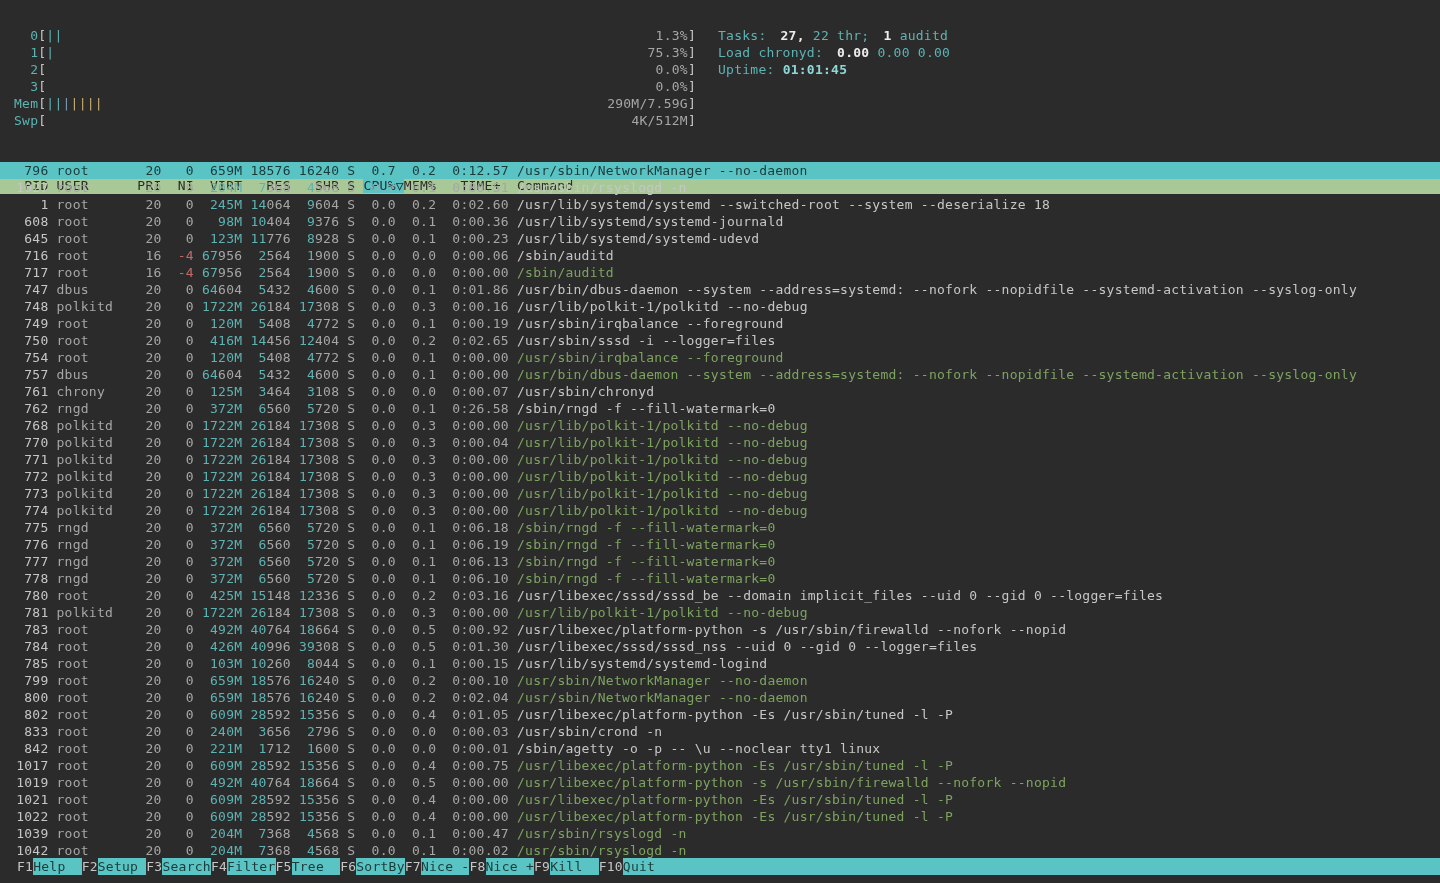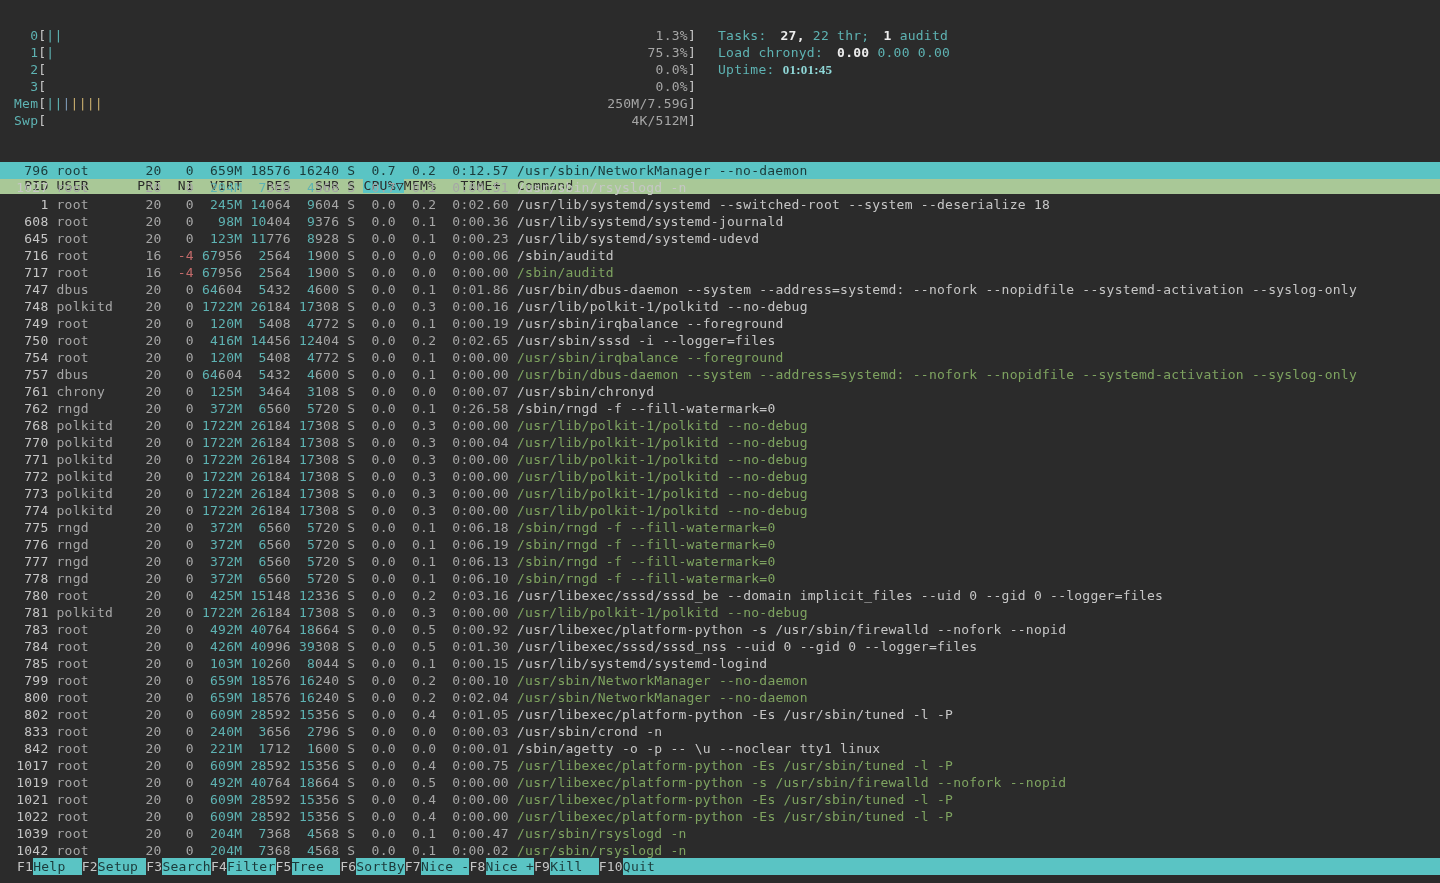--- a/index.html
+++ b/index.html
@@ -19,7 +19,7 @@
   .fg{color:var(--fg);}
   .dim{color:var(--dim);}
   .teal{color:var(--teal);}
-  .tealb{color:var(--tealb);font-weight:bold;font-family:Liberation Serif, serif;}
+  .tealb{color:var(--tealb);font-weight:bold;}
   .white{color:var(--white);font-weight:bold;margin-left:6px;}
   .green{color:var(--green);}
   .yellow{color:var(--yellow);}

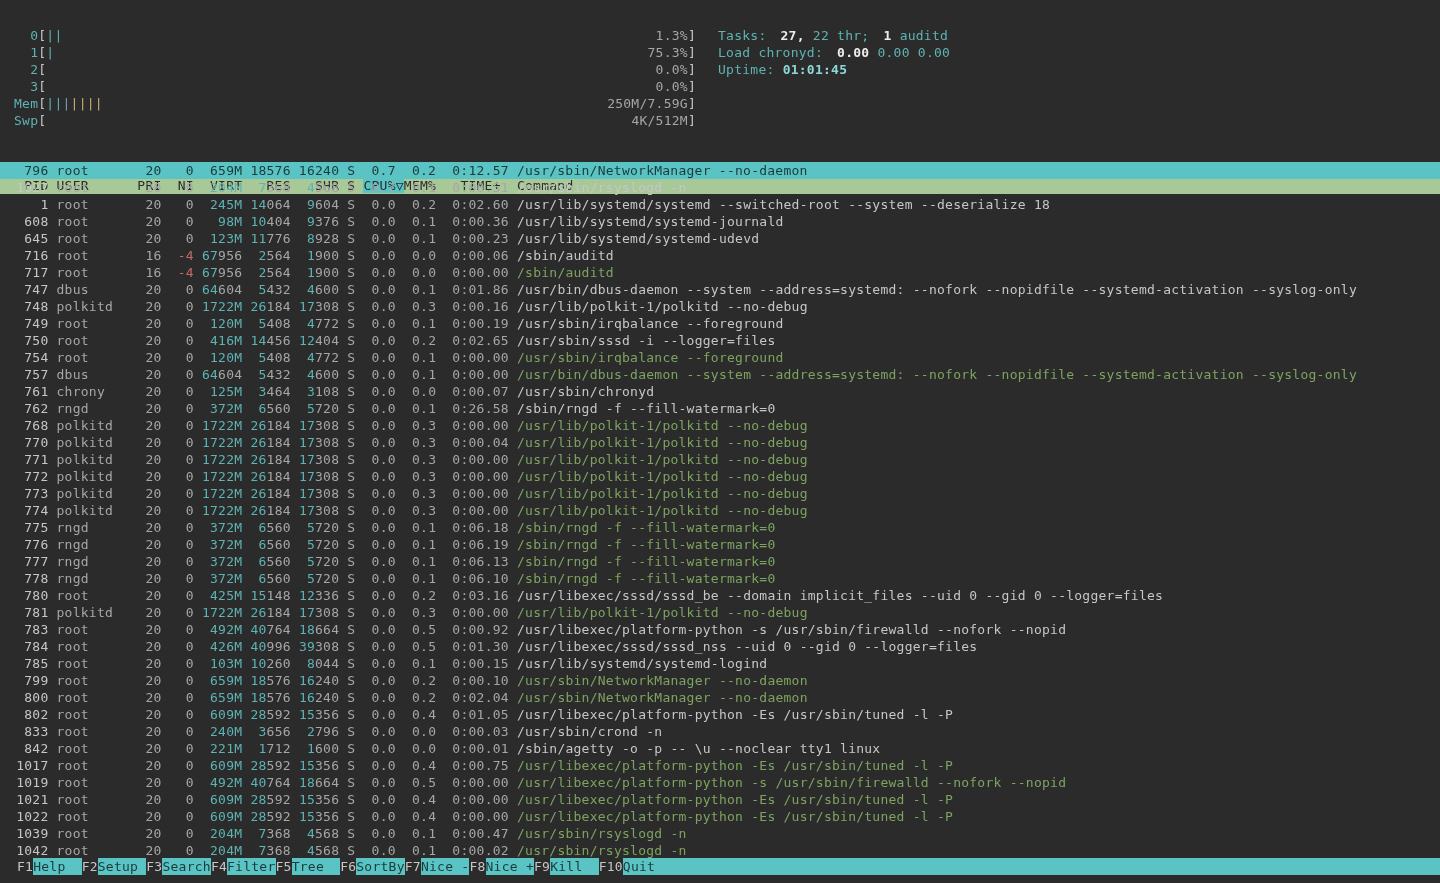--- a/index.html
+++ b/index.html
@@ -48,7 +48,7 @@
       <div class="line meter"><span class="teal">  1</span><span class="fg">[</span><span><span class="teal">|</span></span><span class="space"></span><span class="dim">75.3%</span><span class="fg">]</span></div>
       <div class="line meter"><span class="teal">  2</span><span class="fg">[</span><span></span><span class="space"></span><span class="dim">0.0%</span><span class="fg">]</span></div>
       <div class="line meter"><span class="teal">  3</span><span class="fg">[</span><span></span><span class="space"></span><span class="dim">0.0%</span><span class="fg">]</span></div>
-      <div class="line meter"><span class="teal">Mem</span><span class="fg">[</span><span><span class="teal">|</span><span class="teal">|</span><span class="blue">|</span><span class="yellow">|</span><span class="yellow">|</span><span class="yellow">|</span><span class="yellow">|</span></span><span class="space"></span><span class="dim">250M/7.59G</span><span class="fg">]</span></div>
+      <div class="line meter"><span class="teal">Mem</span><span class="fg">[</span><span><span class="teal">|</span><span class="teal">|</span><span class="blue">|</span><span class="yellow">|</span><span class="yellow">|</span><span class="yellow">|</span><span class="yellow">|</span></span><span class="space"></span><span class="dim">290M/7.59G</span><span class="fg">]</span></div>
       <div class="line meter"><span class="teal">Swp</span><span class="fg">[</span><span></span><span class="space"></span><span class="dim">4K/512M</span><span class="fg">]</span></div>
     </div>
   <div id="info">

